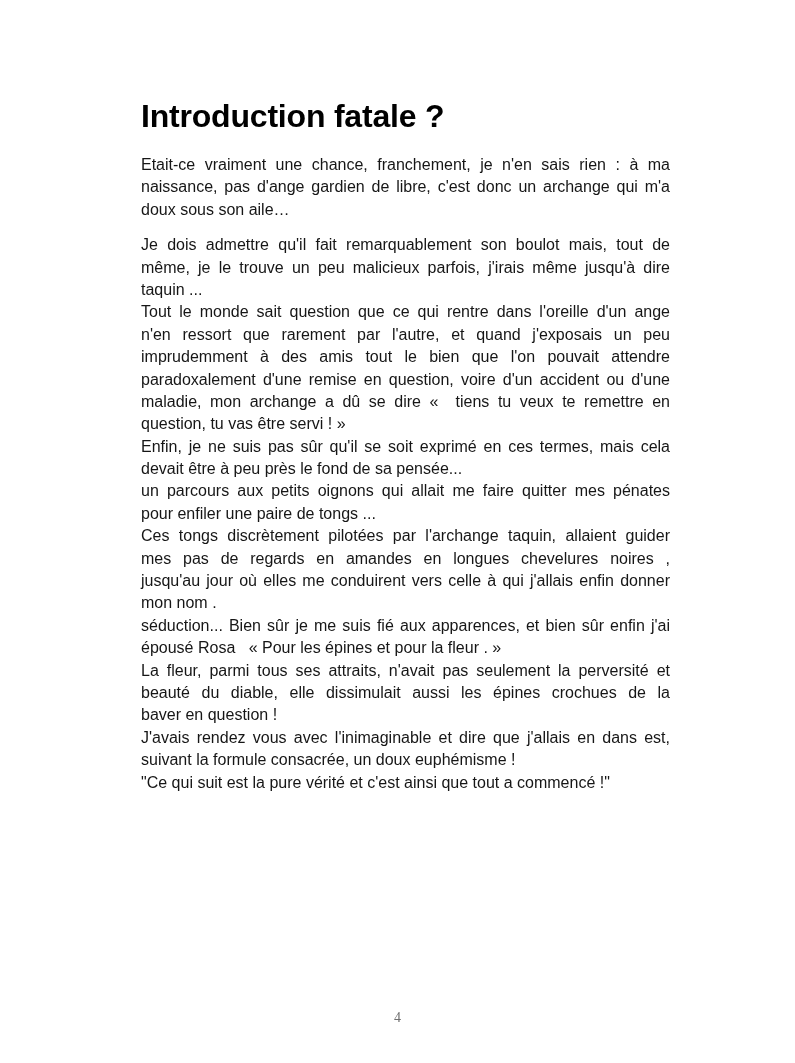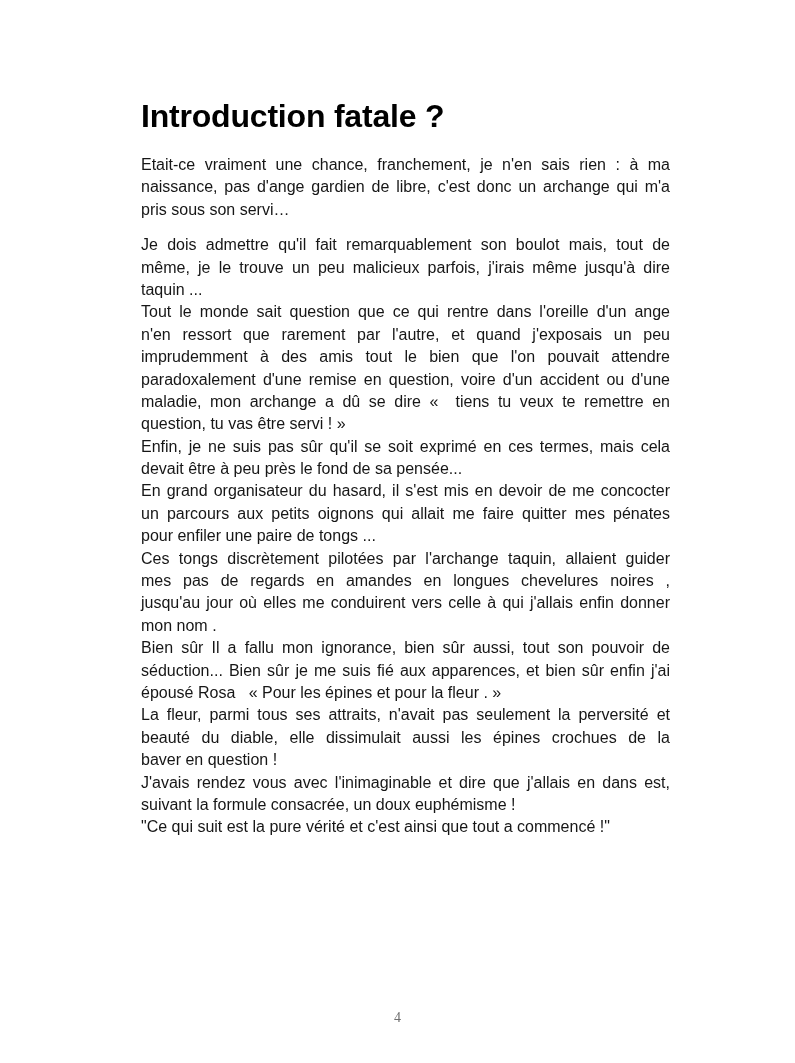--- a/index.html
+++ b/index.html
@@ -68,7 +68,7 @@
         <div class="para">
           <div class="line">Etait-ce vraiment une chance, franchement, je n'en sais rien : à ma</div>
           <div class="line">naissance, pas d'ange gardien de libre, c'est donc un archange qui m'a</div>
-          <div class="line last">pris sous son servi…</div>
+          <div class="line last">doux sous son aile…</div>
         </div>
         <div class="para">
           <div class="line">Je dois admettre qu'il fait remarquablement son boulot mais, tout de</div>

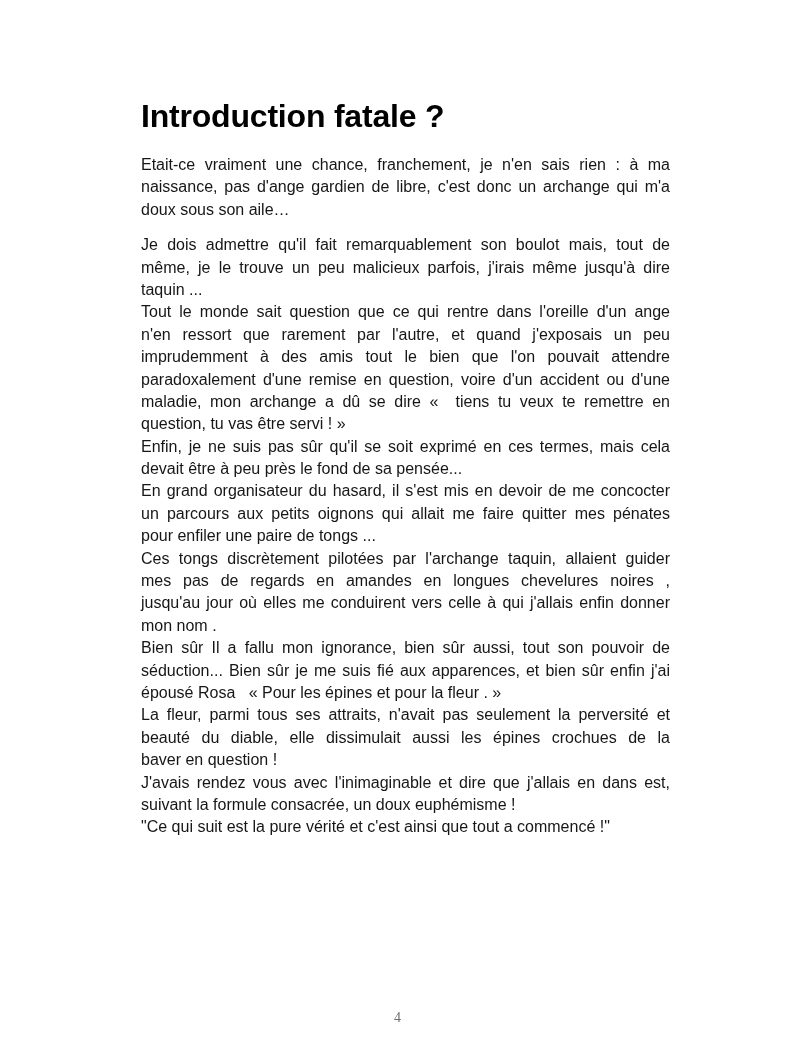--- a/index.html
+++ b/index.html
@@ -88,7 +88,6 @@
           <div class="line last">devait être à peu près le fond de sa pensée...</div>
         </div>
         <div class="para">
-          <div class="line">En grand organisateur du hasard, il s'est mis en devoir de me concocter</div>
           <div class="line">un parcours aux petits oignons qui allait me faire quitter mes pénates</div>
           <div class="line last">pour enfiler une paire de tongs ...</div>
         </div>

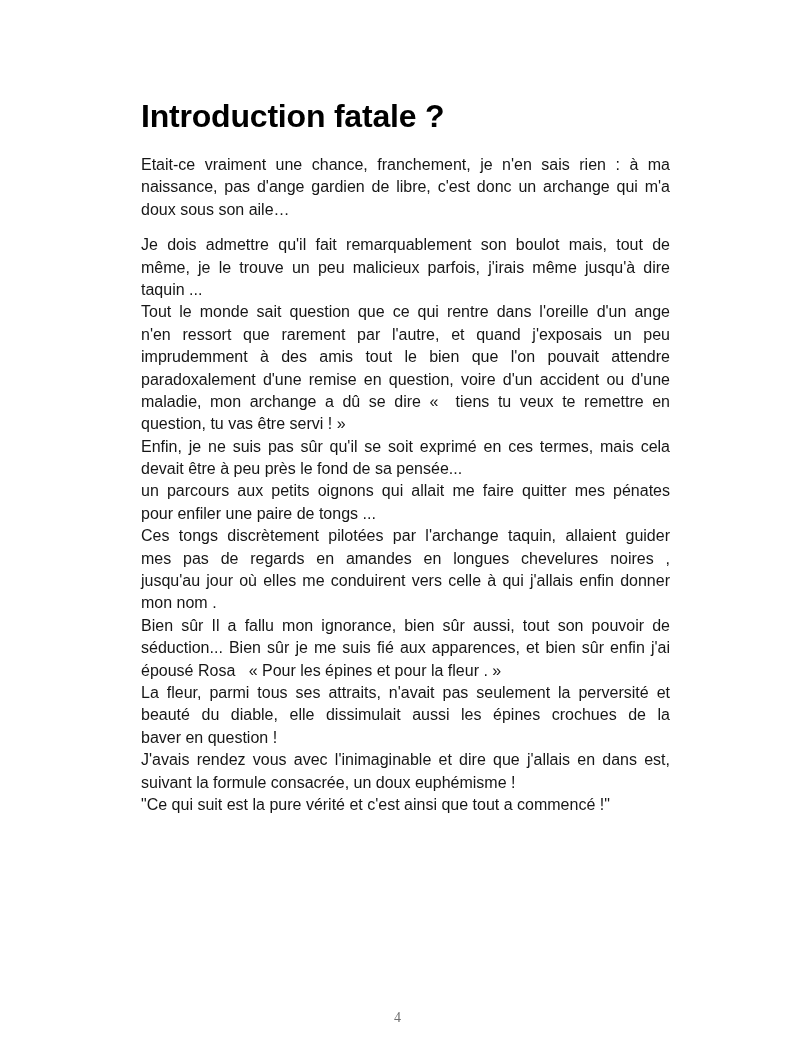--- a/index.html
+++ b/index.html
@@ -98,7 +98,6 @@
           <div class="line last">mon nom .</div>
         </div>
         <div class="para">
-          <div class="line">Bien sûr Il a fallu mon ignorance, bien sûr aussi, tout son pouvoir de</div>
           <div class="line">séduction... Bien sûr je me suis fié aux apparences, et bien sûr enfin j'ai</div>
           <div class="line last">épousé Rosa&nbsp;&nbsp; « Pour les épines et pour la fleur . »</div>
         </div>

